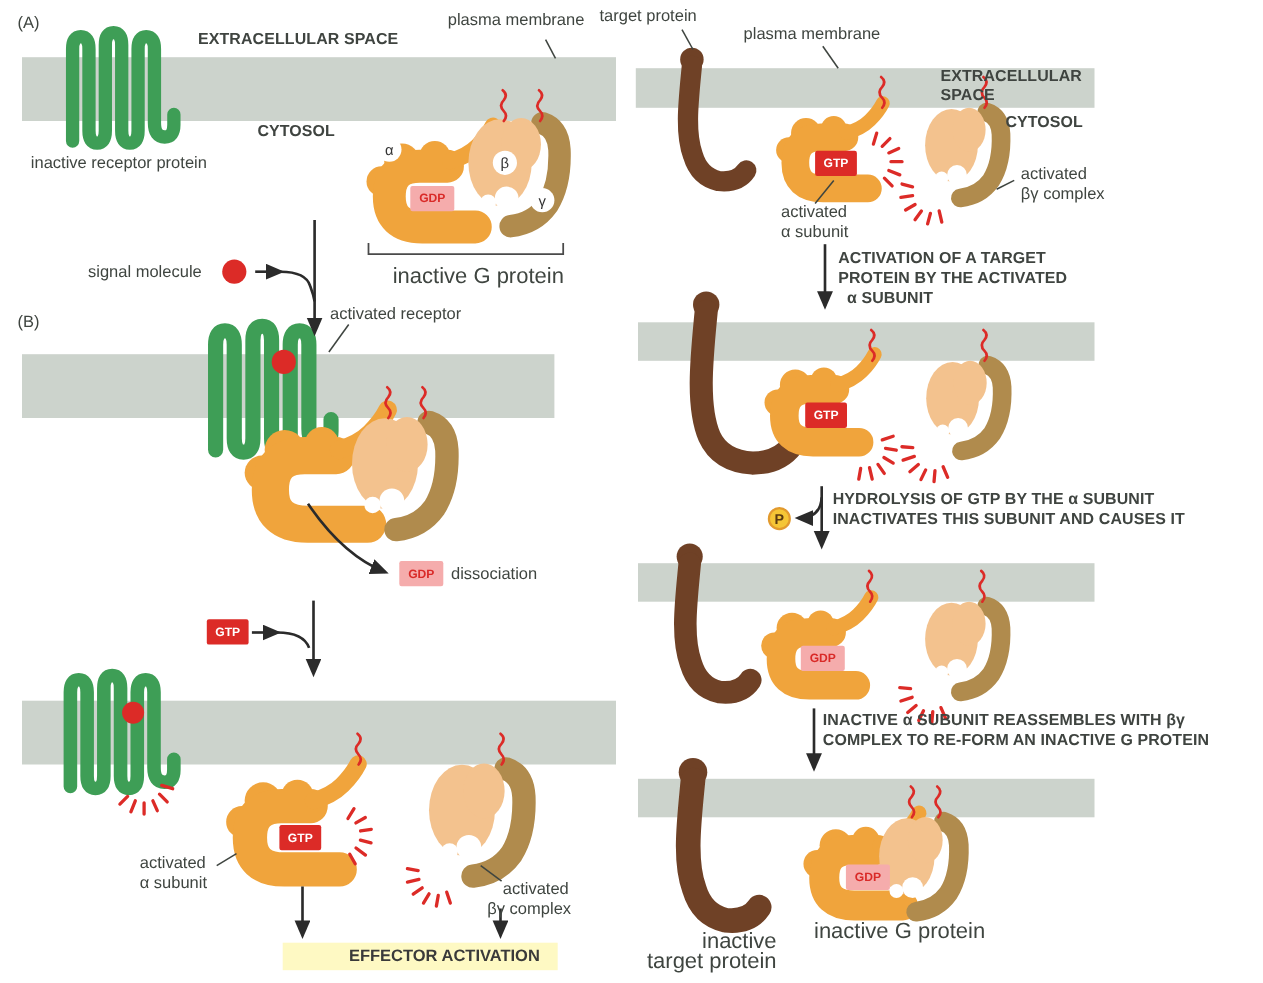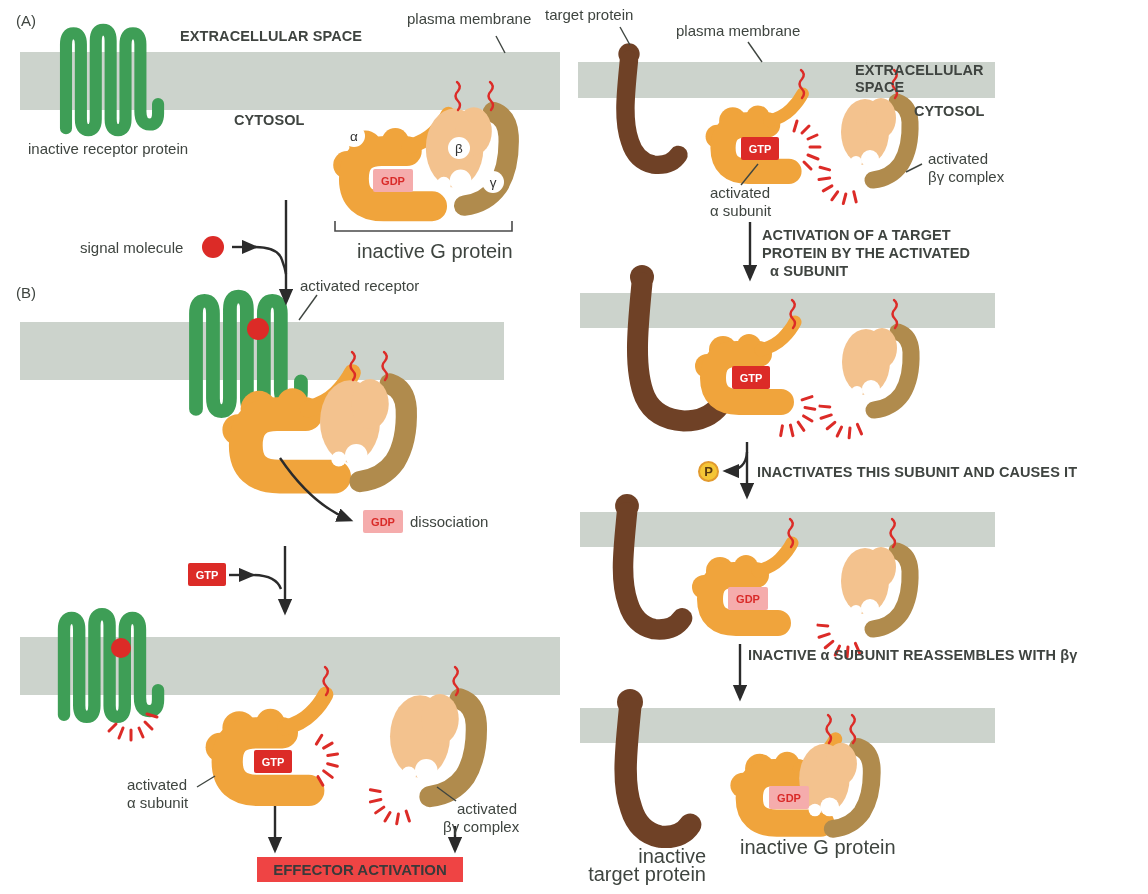--- a/index.html
+++ b/index.html
@@ -222,6 +222,7 @@
 <div class="nbox" style="left:732px;top:366px;width:38px;height:23px">GTP</div>
 
 <div class="pc" style="left:698px;top:461px">P</div>
+<div class="t caps" style="left:757px;top:446px">HYDROLYSIS OF GTP BY THE α SUBUNIT</div>
 <div class="t caps" style="left:757px;top:464px">INACTIVATES THIS SUBUNIT AND CAUSES IT</div>
 
 <div class="pbox" style="left:728px;top:587px;width:40px;height:23px">GDP</div>

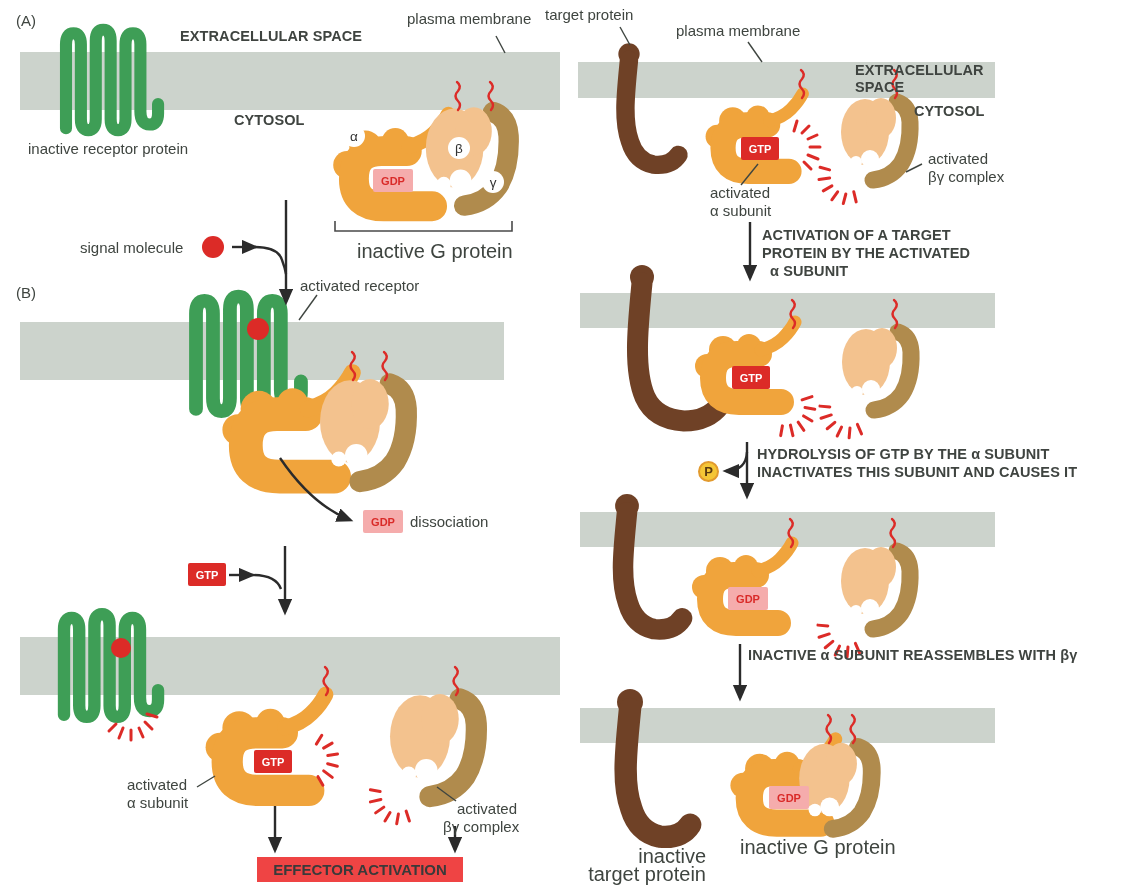--- a/index.html
+++ b/index.html
@@ -228,6 +228,7 @@
 <div class="pbox" style="left:728px;top:587px;width:40px;height:23px">GDP</div>
 
 <div class="t caps" style="left:748px;top:647px">INACTIVE α SUBUNIT REASSEMBLES WITH βγ</div>
+<div class="t caps" style="left:748px;top:665px">COMPLEX TO RE-FORM AN INACTIVE G PROTEIN</div>
 
 <div class="pbox" style="left:769px;top:786px;width:40px;height:23px">GDP</div>
 <div class="t big" style="left:740px;top:836px">inactive G protein</div>

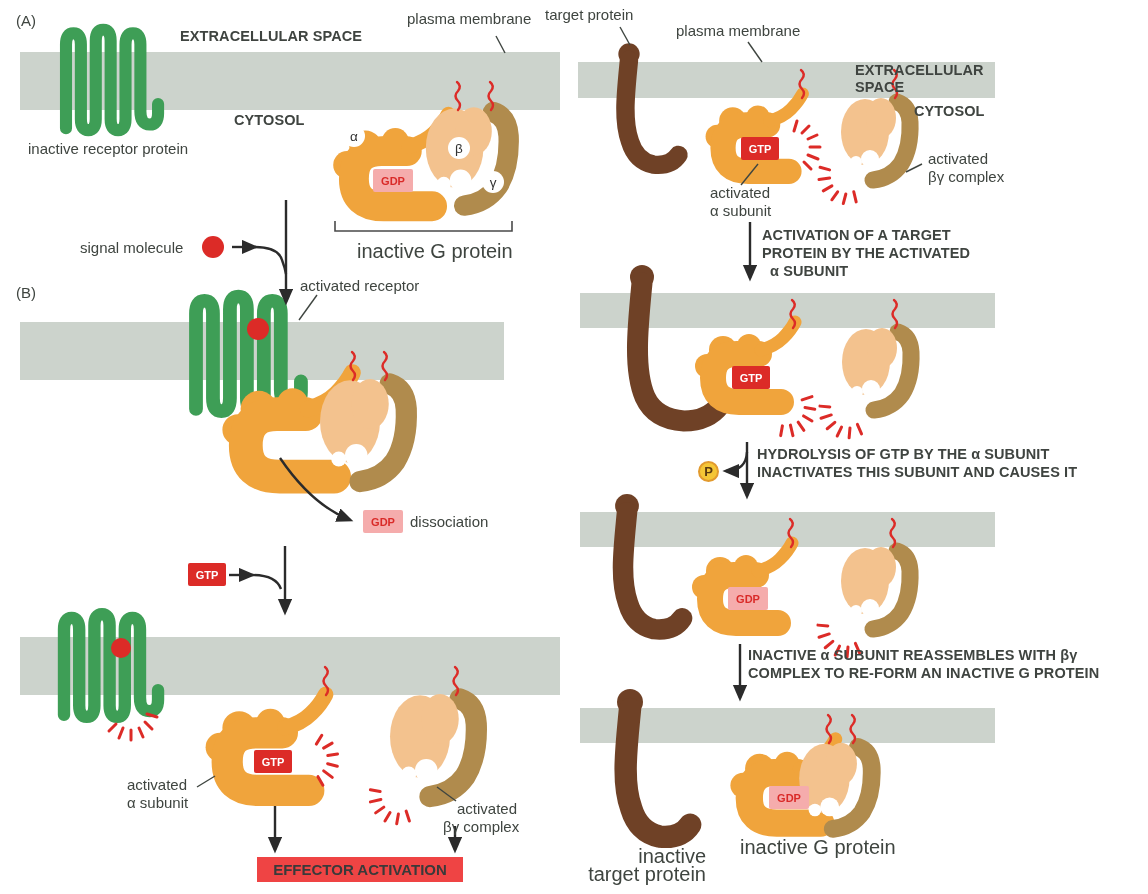--- a/index.html
+++ b/index.html
@@ -21,8 +21,8 @@
   .pc{position:absolute;width:21px;height:21px;background:#F5C636;border:2px solid #E29A2E;
       border-radius:50%;display:flex;align-items:center;justify-content:center;
       font-size:13px;font-weight:700;color:#5a3a10;box-sizing:border-box;}
-  .effector{position:absolute;background:#ef4444;display:flex;align-items:center;
-            justify-content:center;font-weight:700;font-size:15px;color:#3a3a3a;}
+  .effector{position:absolute;background:#fef9c3;display:flex;align-items:center;
+            justify-content:center;font-weight:700;font-size:15px;color:#3a3a3a;padding-left:44px;}
   .ralign{text-align:left;margin-top:38px;}
   .calign{text-align:right;}
 </style>

